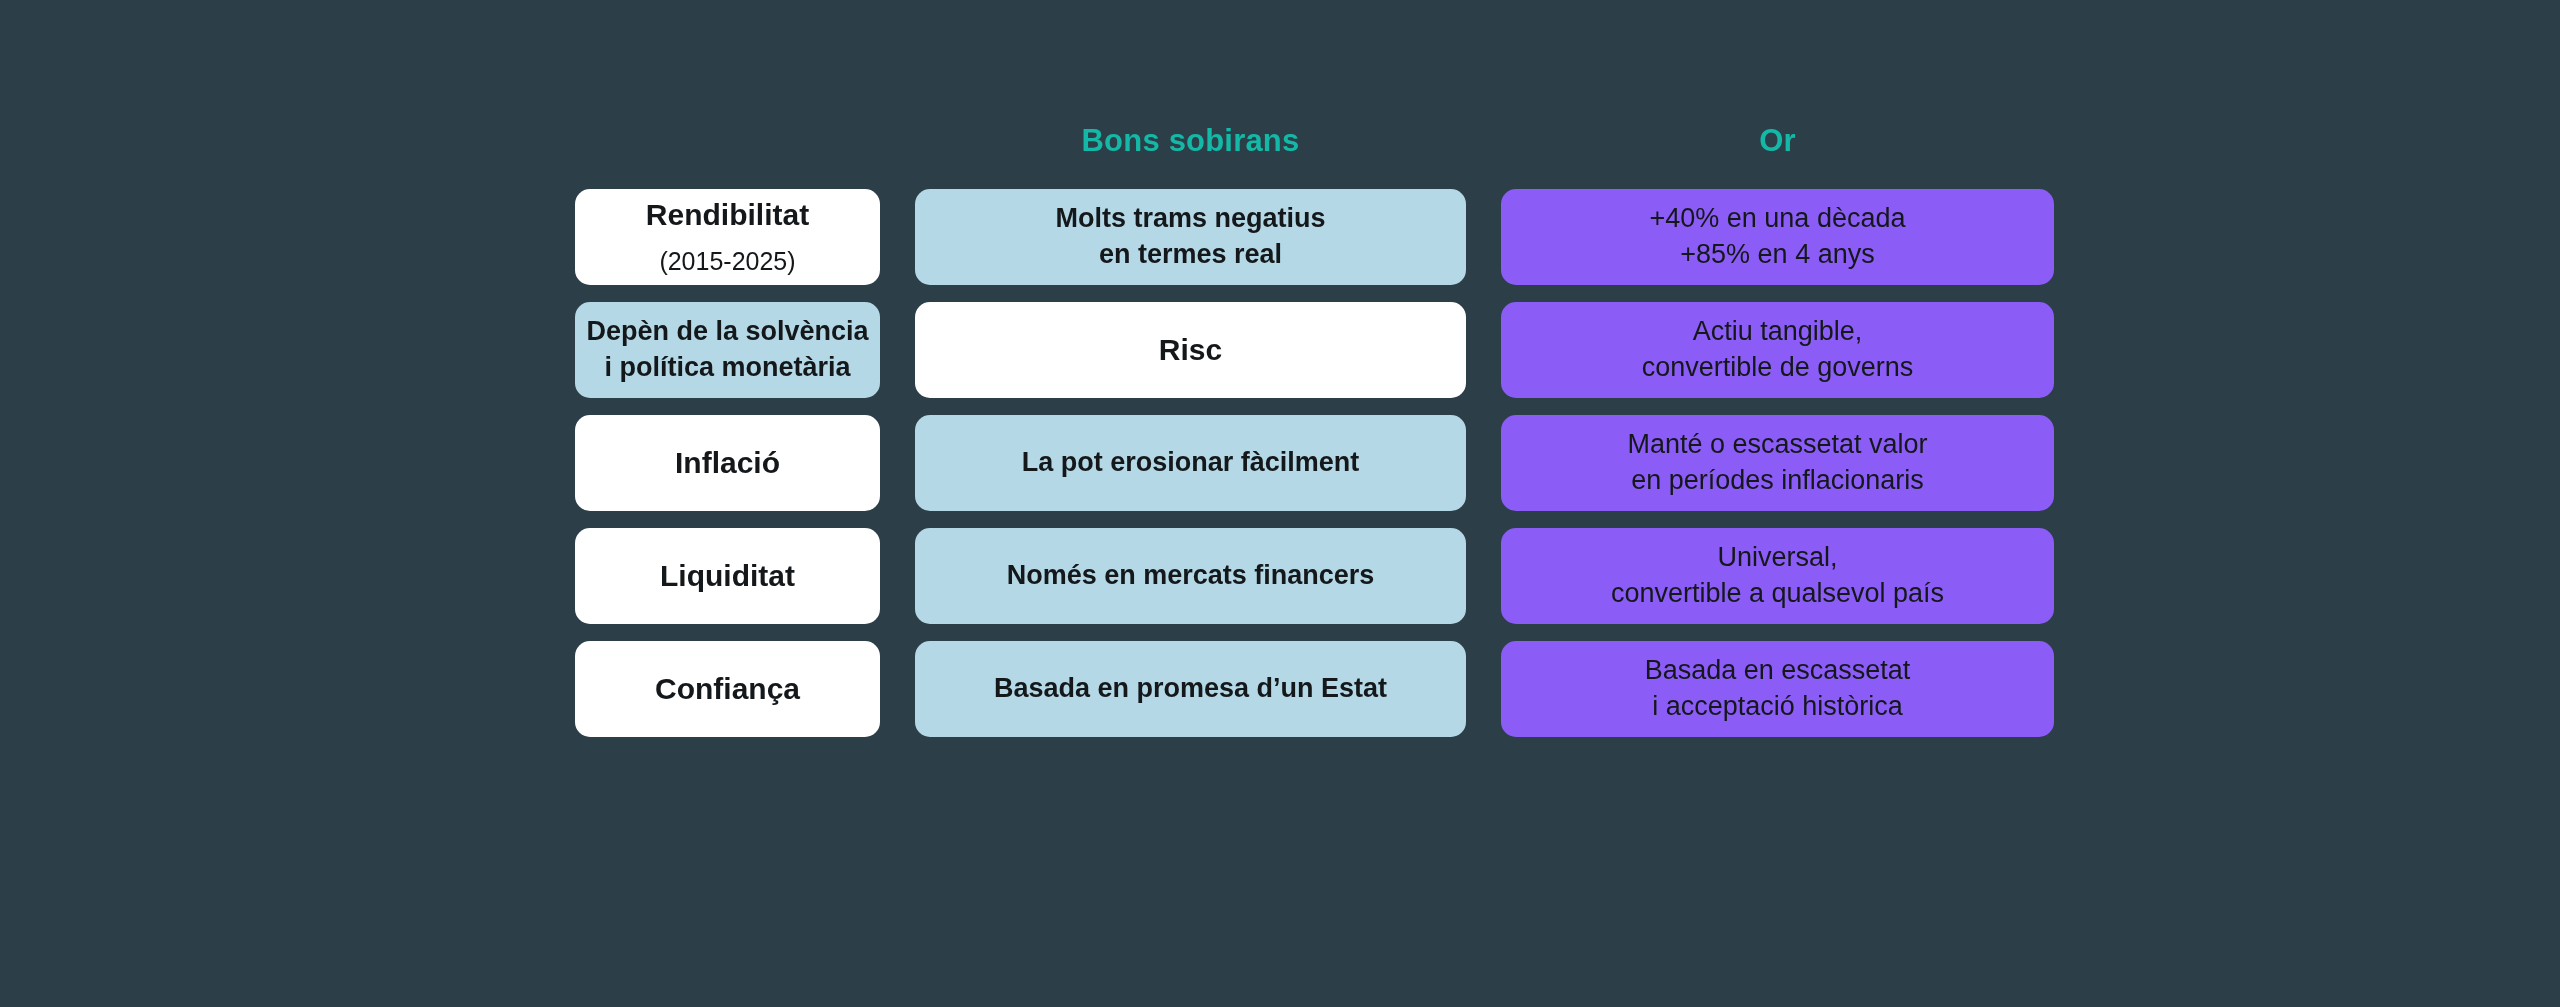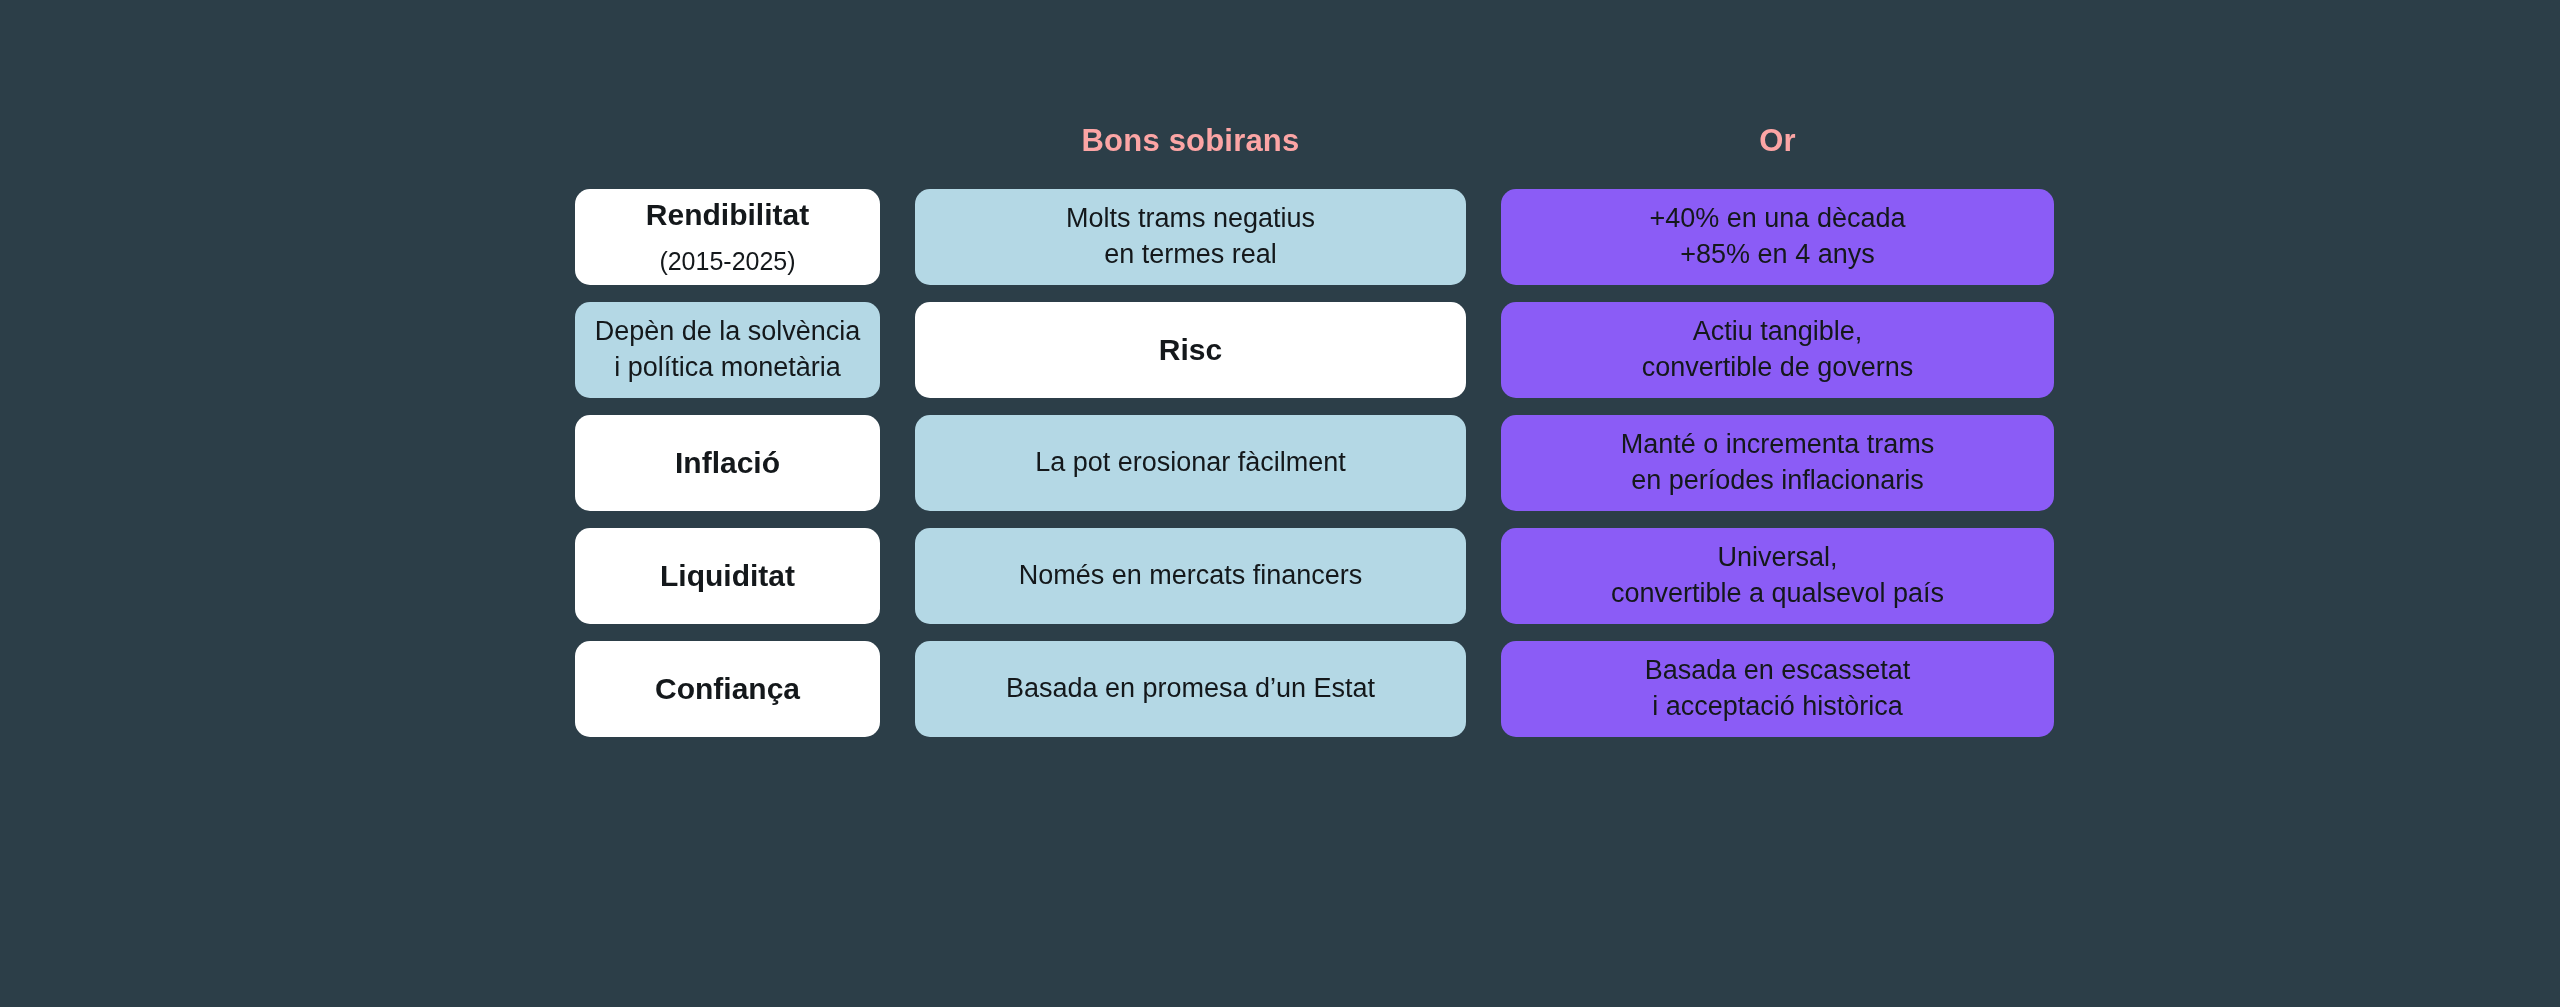--- a/index.html
+++ b/index.html
@@ -40,7 +40,7 @@
     display: flex;
     align-items: center;
     justify-content: center;
-    color: #fca5a5;
+    color: #14b8a6;
     font-size: 31px;
     font-weight: bold;
     letter-spacing: 0.2px;

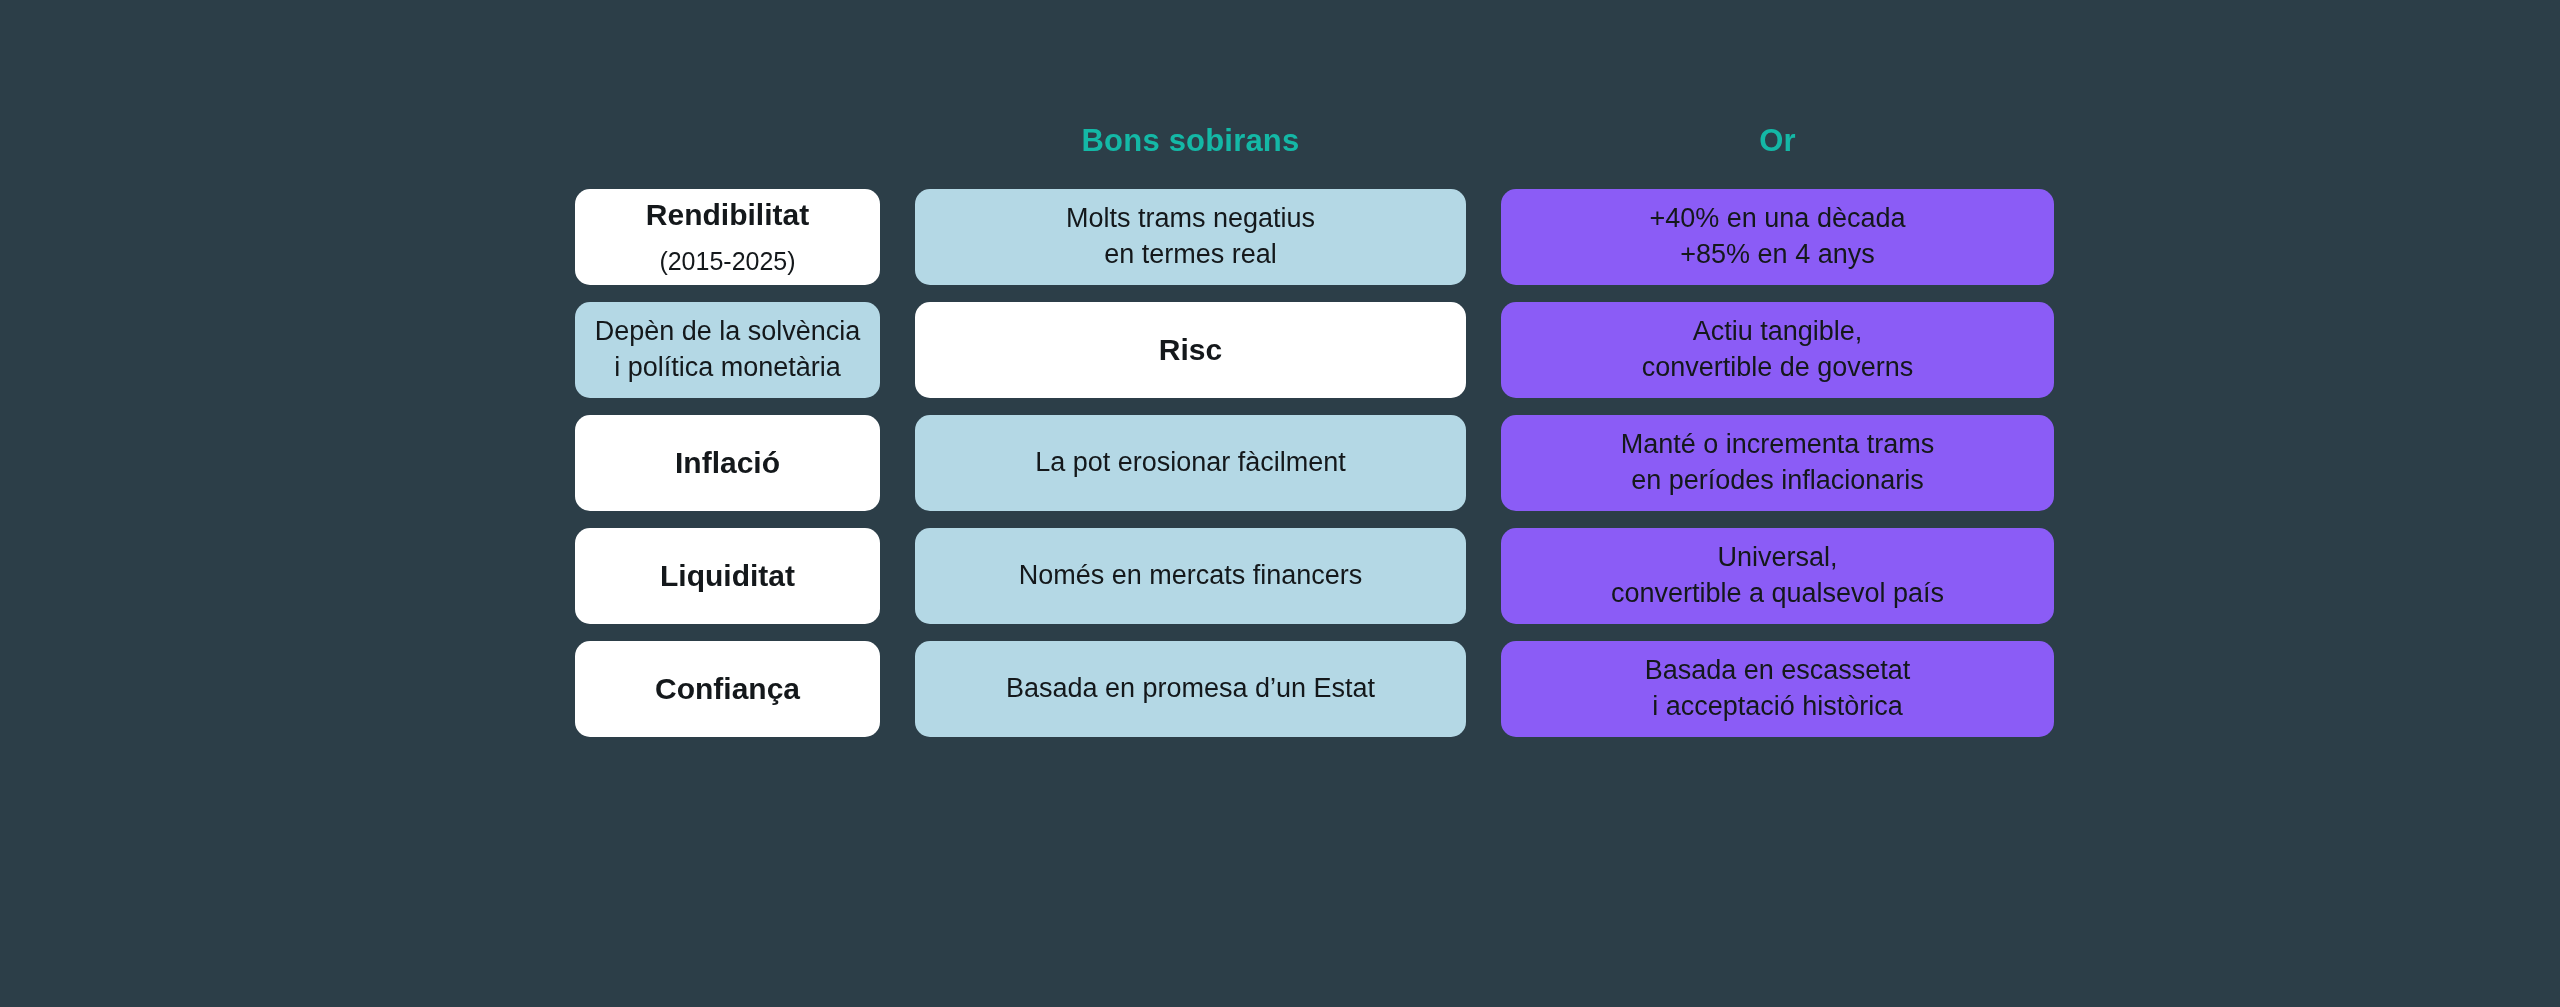--- a/index.html
+++ b/index.html
@@ -79,7 +79,7 @@
   .cell.bonds {
     background: #b4d8e5;
     font-size: 27px;
-    font-weight: normal;
+    font-weight: bold;
     line-height: 1.33;
   }
 

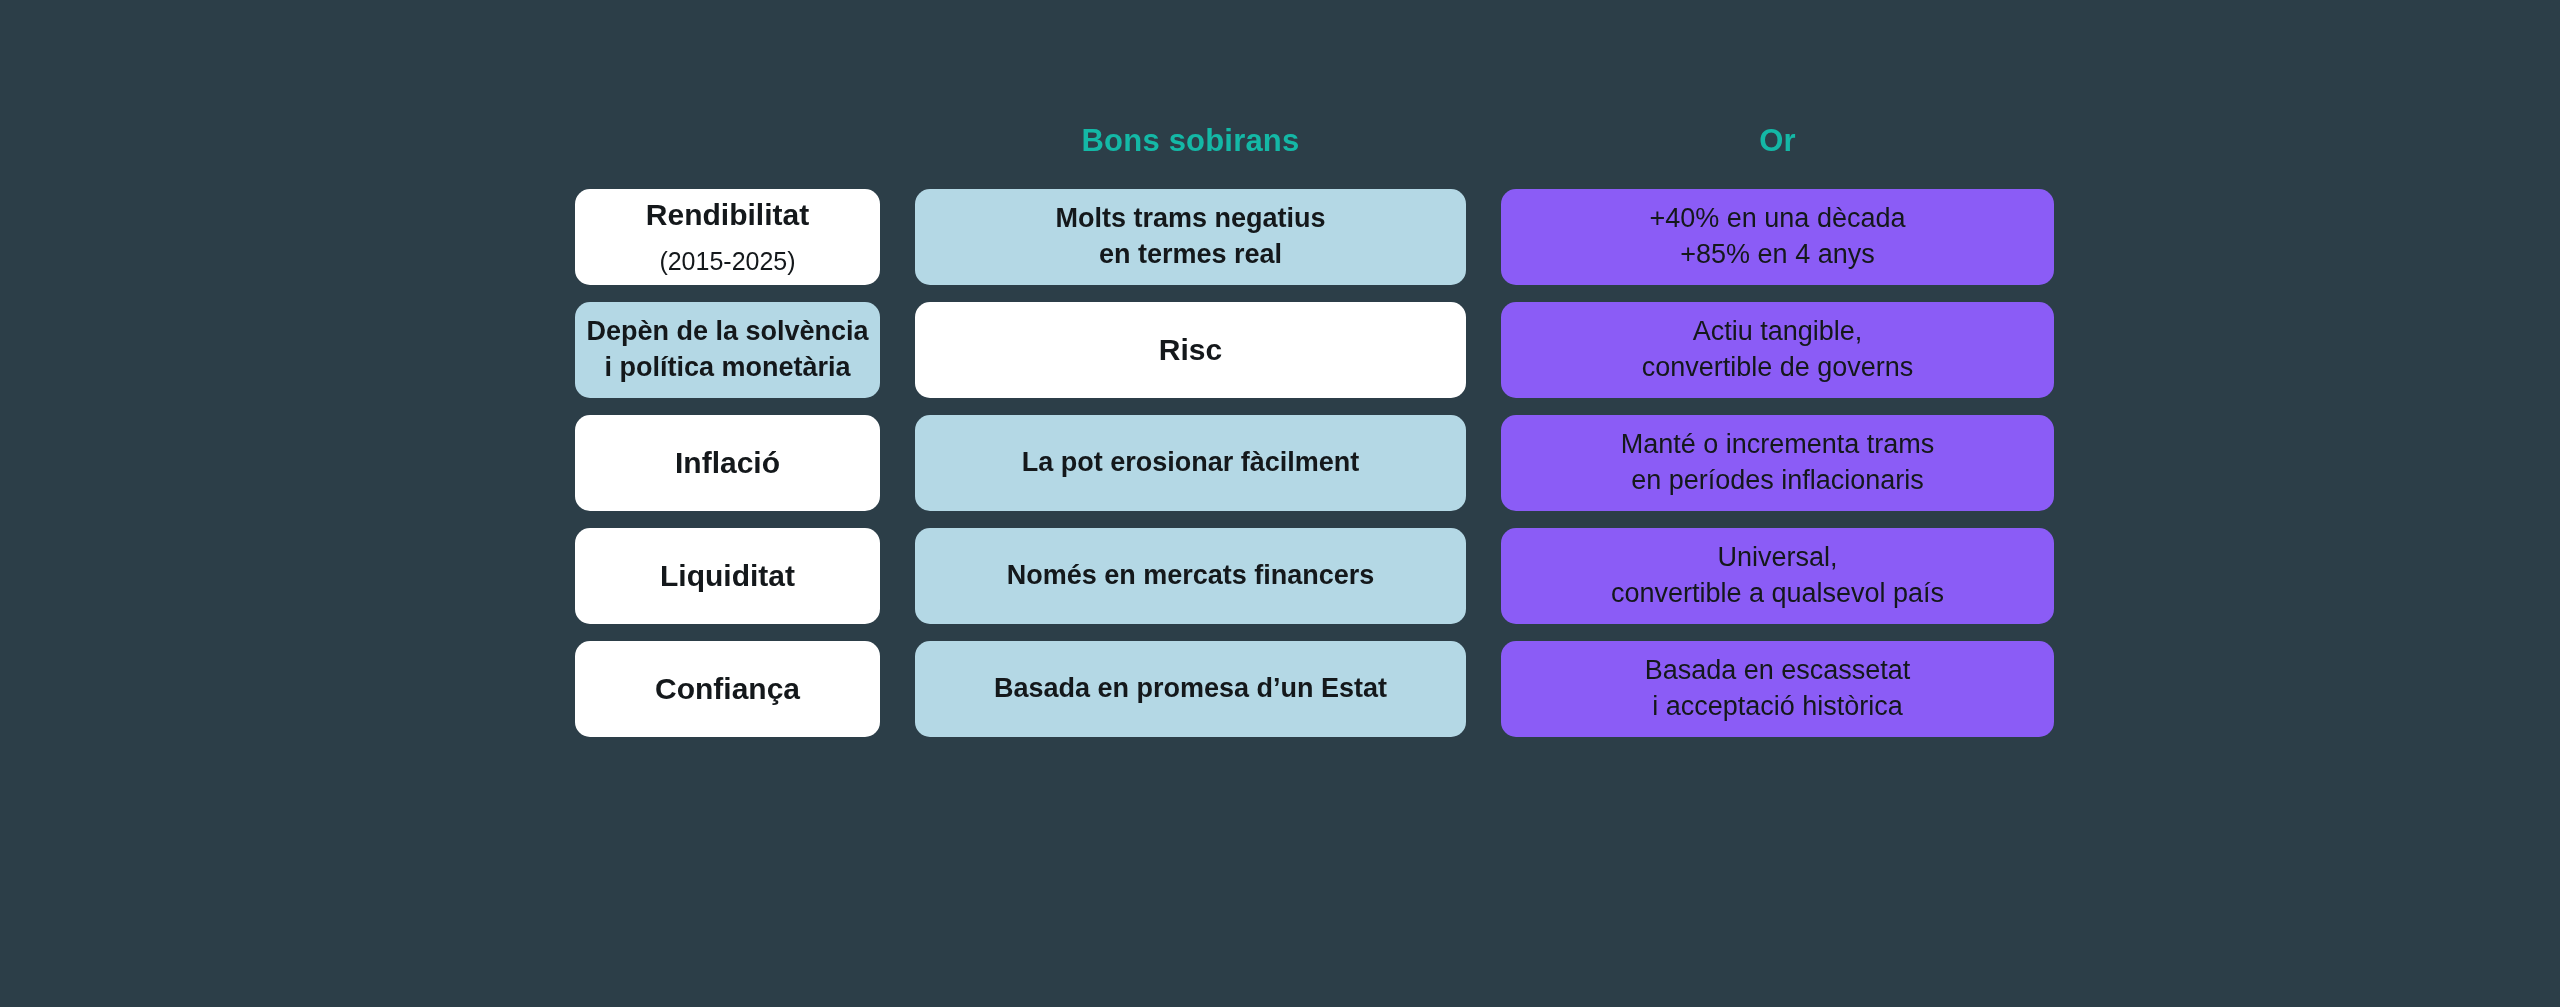--- a/index.html
+++ b/index.html
@@ -134,7 +134,7 @@
       <span class="line">La pot erosionar fàcilment</span>
     </div>
     <div class="cell gold">
-      <span class="line">Manté o incrementa trams</span>
+      <span class="line">Manté o escassetat valor</span>
       <span class="line">en períodes inflacionaris</span>
     </div>
 

